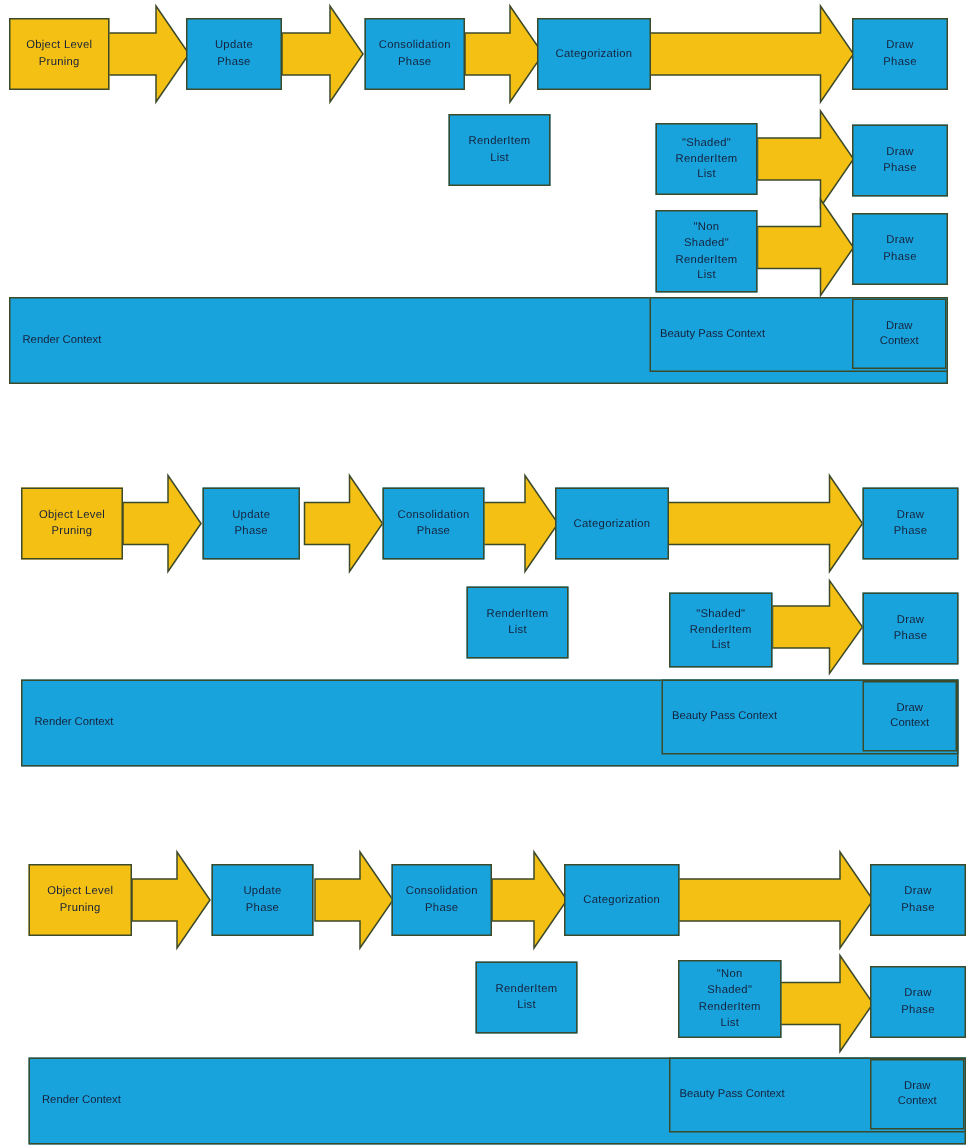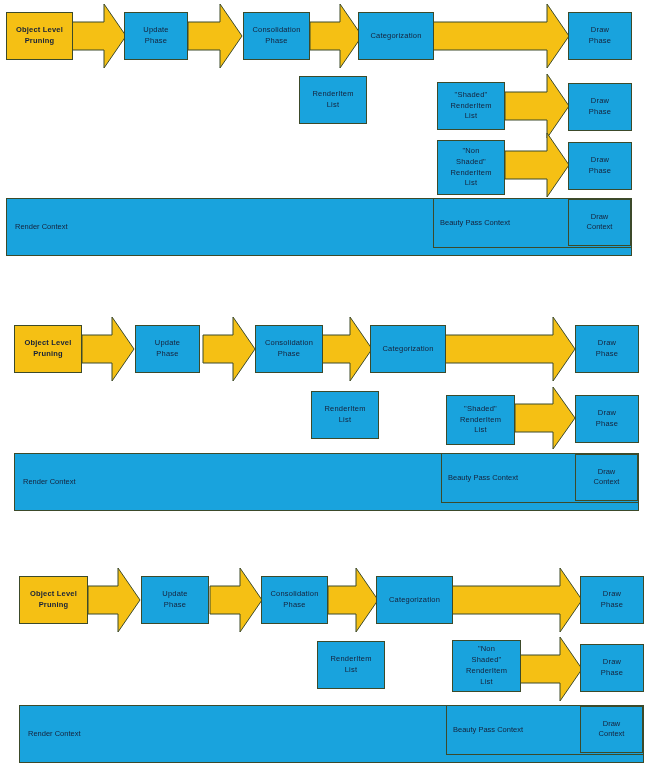--- a/index.html
+++ b/index.html
@@ -34,7 +34,7 @@
     padding: 1px;
   }
   .node.blue { background: #19a3dd; }
-  .node.gold { background: #f5c014; font-weight: bold; }
+  .node.gold { background: #f5c014; }
   .node .lbl { display: block; white-space: pre-line; }
 
   .ctxbar {

